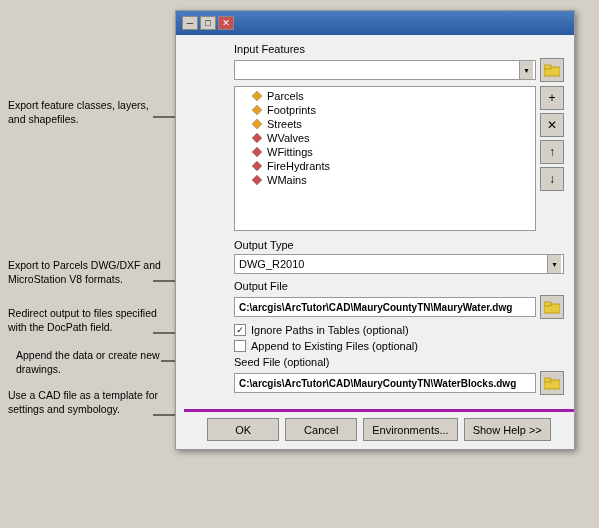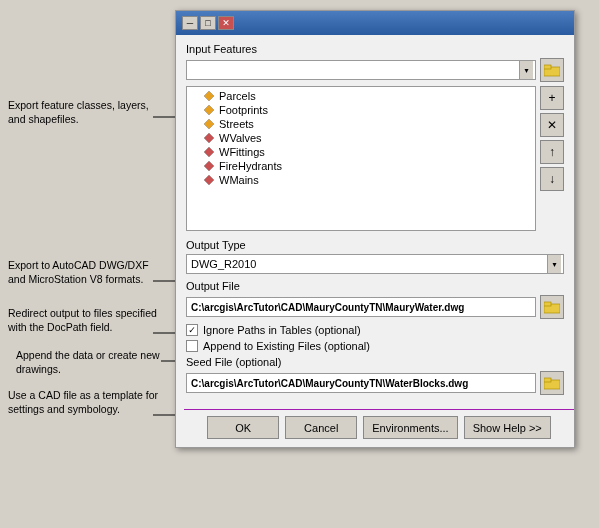--- a/index.html
+++ b/index.html
@@ -84,6 +84,7 @@
 
     .dialog-body {
       padding: 8px 10px 8px 10px;
+      margin-left: 48px;
     }
 
     .section-label {

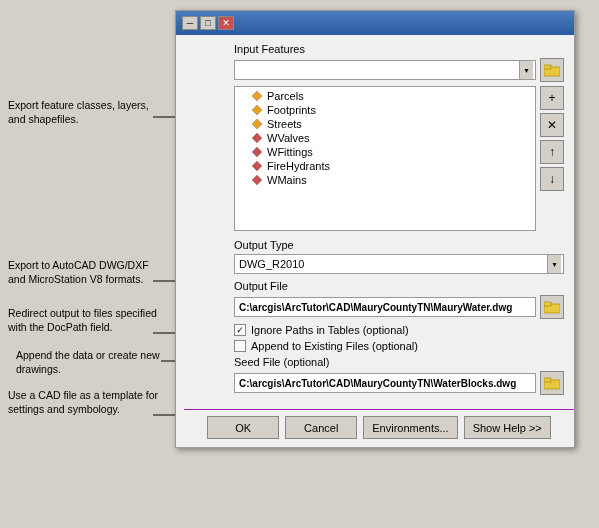--- a/index.html
+++ b/index.html
@@ -291,7 +291,7 @@
   </div>
 
   <div style="position:absolute; left:8px; top:258px;">
-    <div class="annot-text">Export to AutoCAD DWG/DXF and MicroStation V8 formats.</div>
+    <div class="annot-text">Export to Parcels DWG/DXF and MicroStation V8 formats.</div>
     <svg style="position:absolute; top:16px; left:145px;" width="32" height="14">
       <line x1="0" y1="7" x2="28" y2="7" stroke="#000" stroke-width="1"></line>
       <polygon points="25,4 32,7 25,10" fill="#000"></polygon>

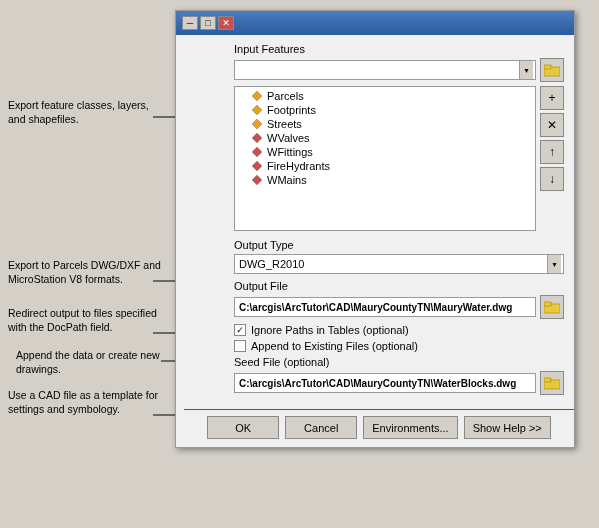--- a/index.html
+++ b/index.html
@@ -252,7 +252,7 @@
       justify-content: center;
       gap: 6px;
       padding: 6px 10px 8px 10px;
-      border-top: 1px solid #a21caf;
+      border-top: 3px solid #a21caf;
       margin-left: 8px;
     }
 

